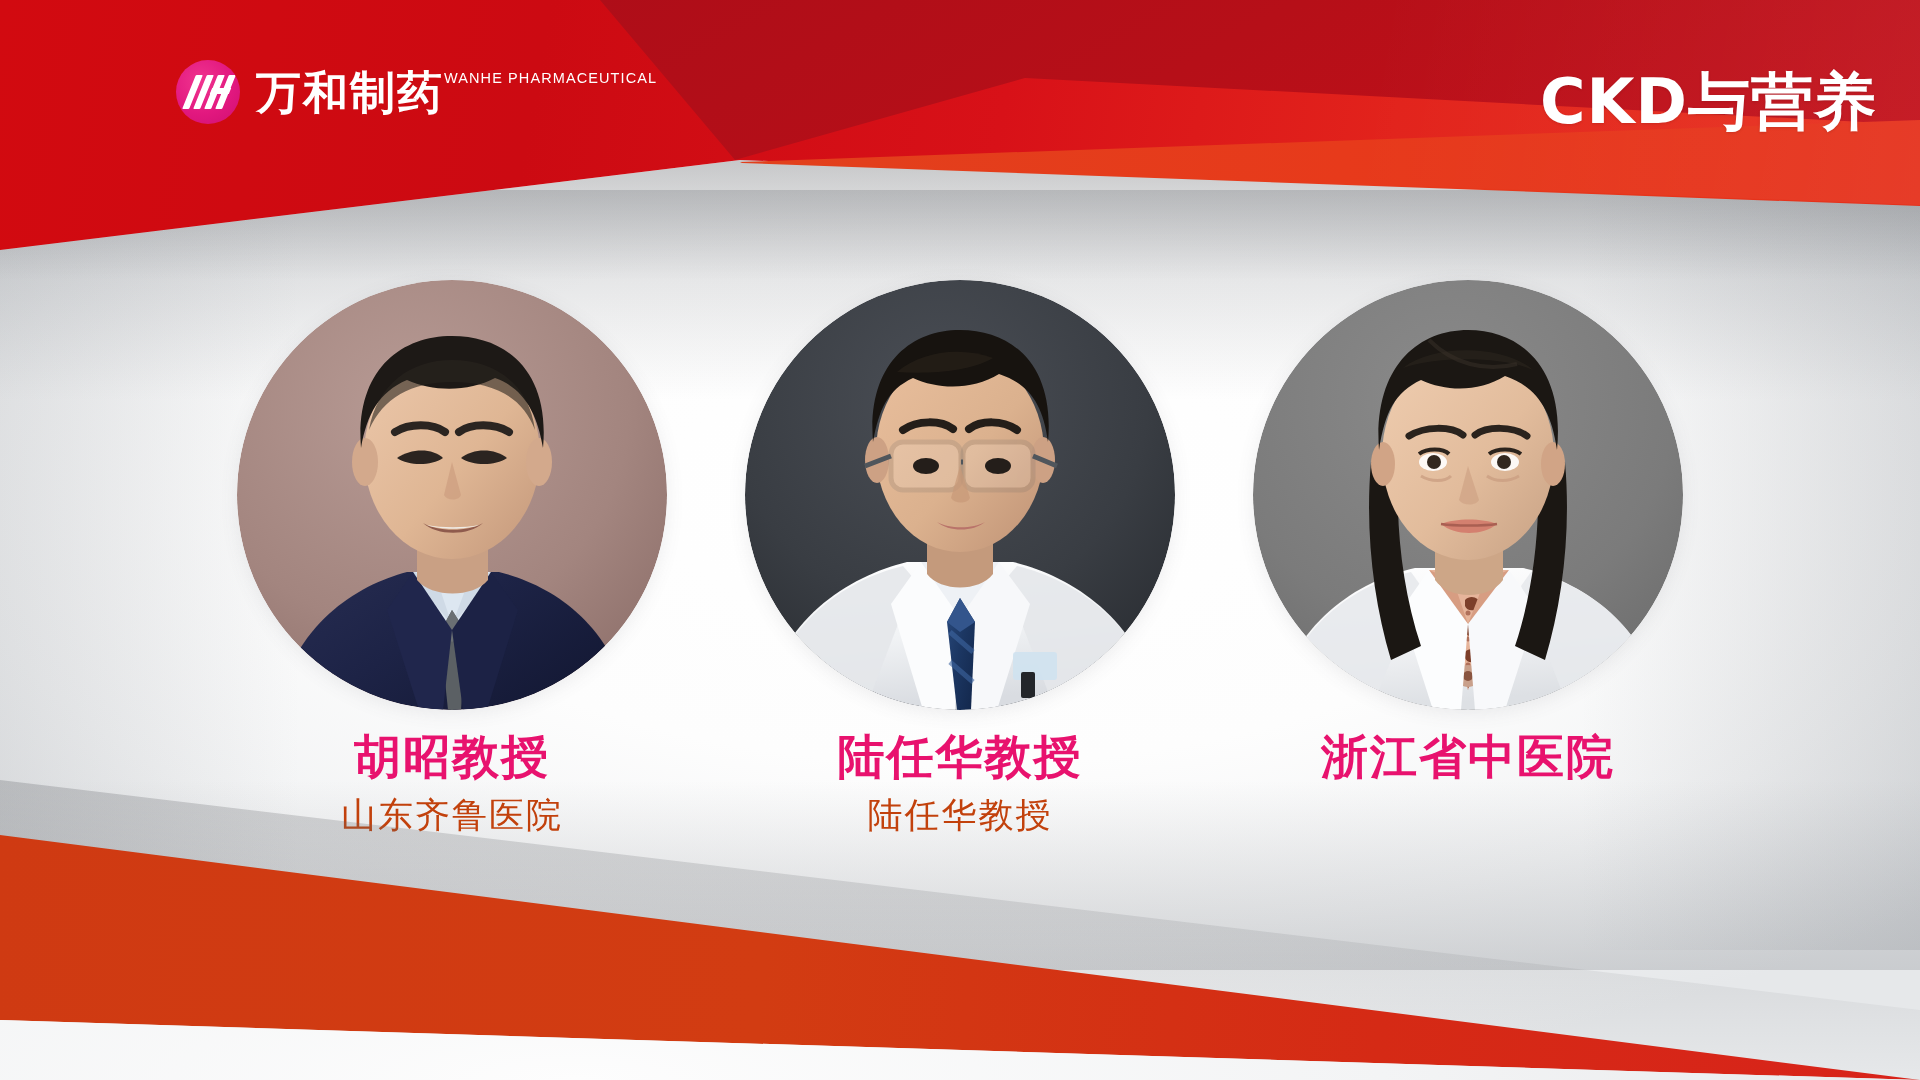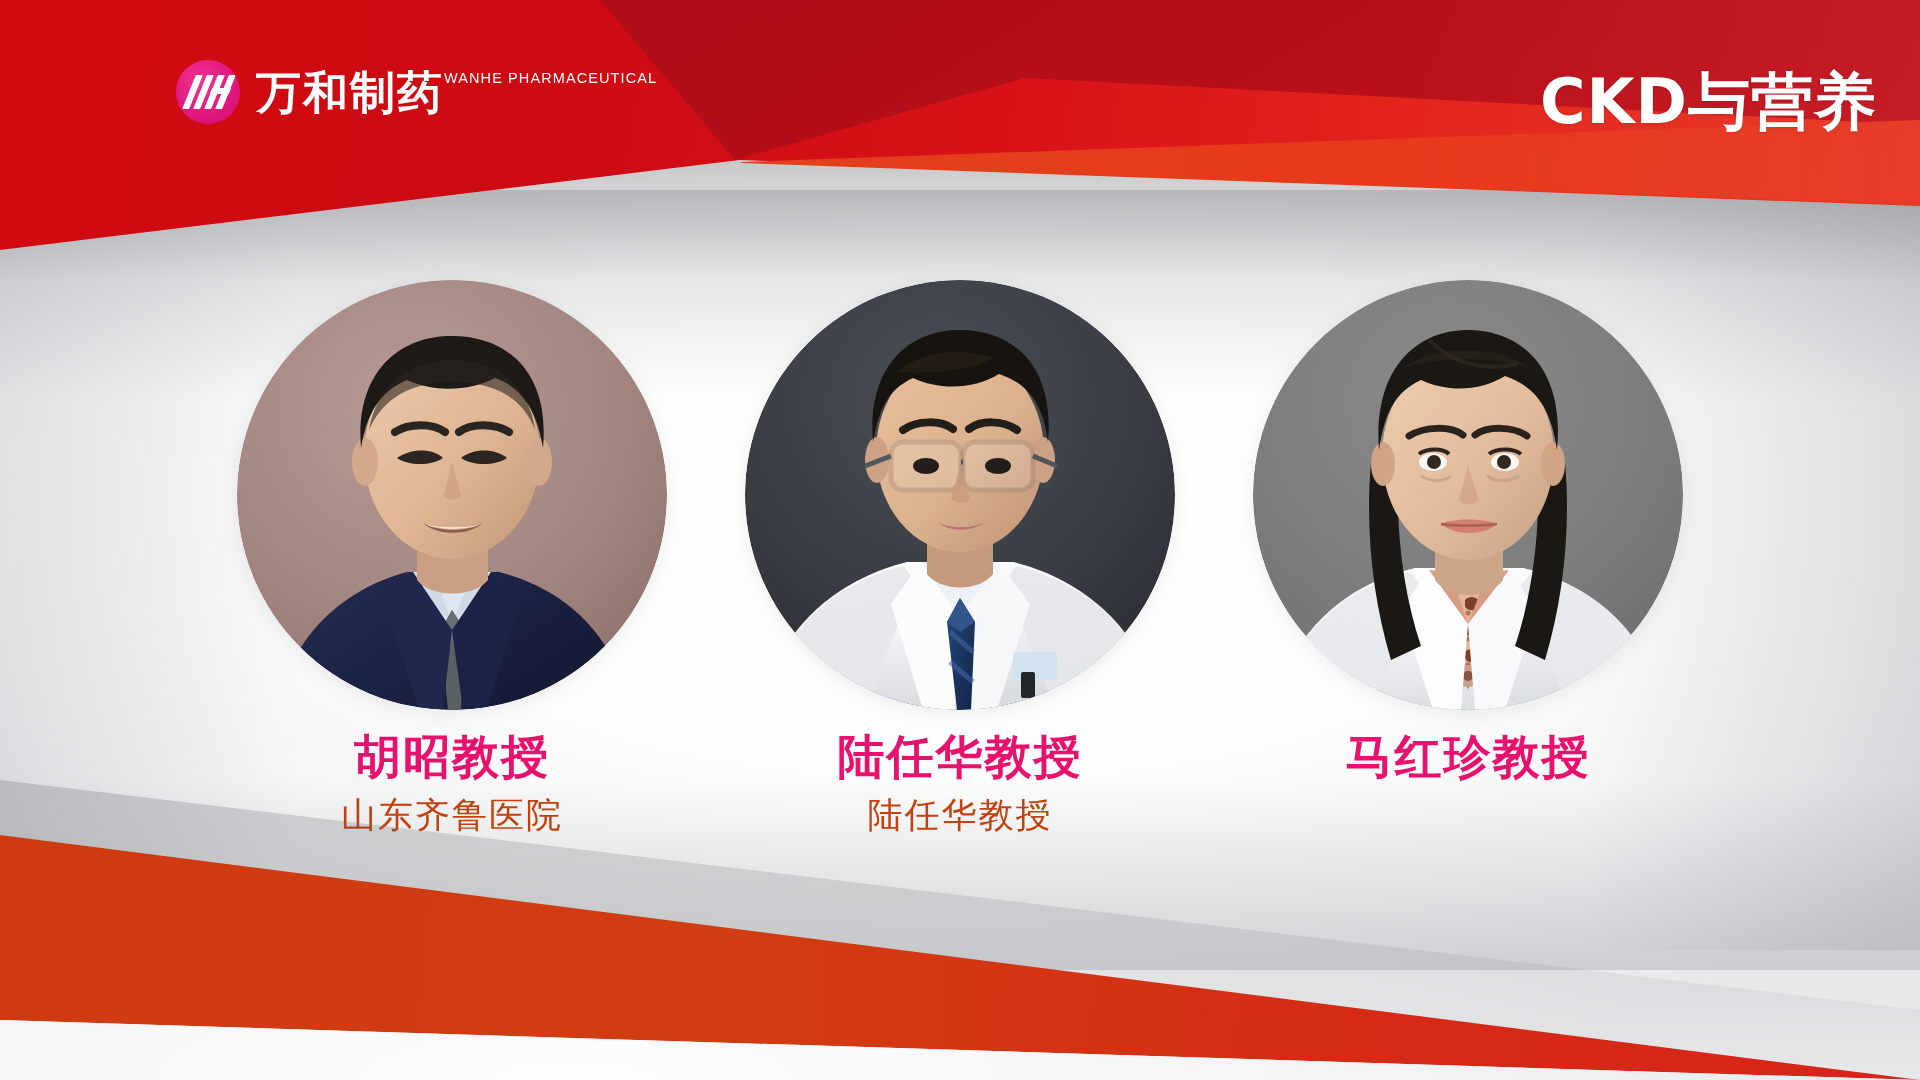--- a/index.html
+++ b/index.html
@@ -444,7 +444,7 @@
           </g>
         </svg>
       </div>
-      <div class="doc-name">马红珍教授</div>
+      <div class="doc-name">浙江省中医院</div>
     </div>
 
   </div>

